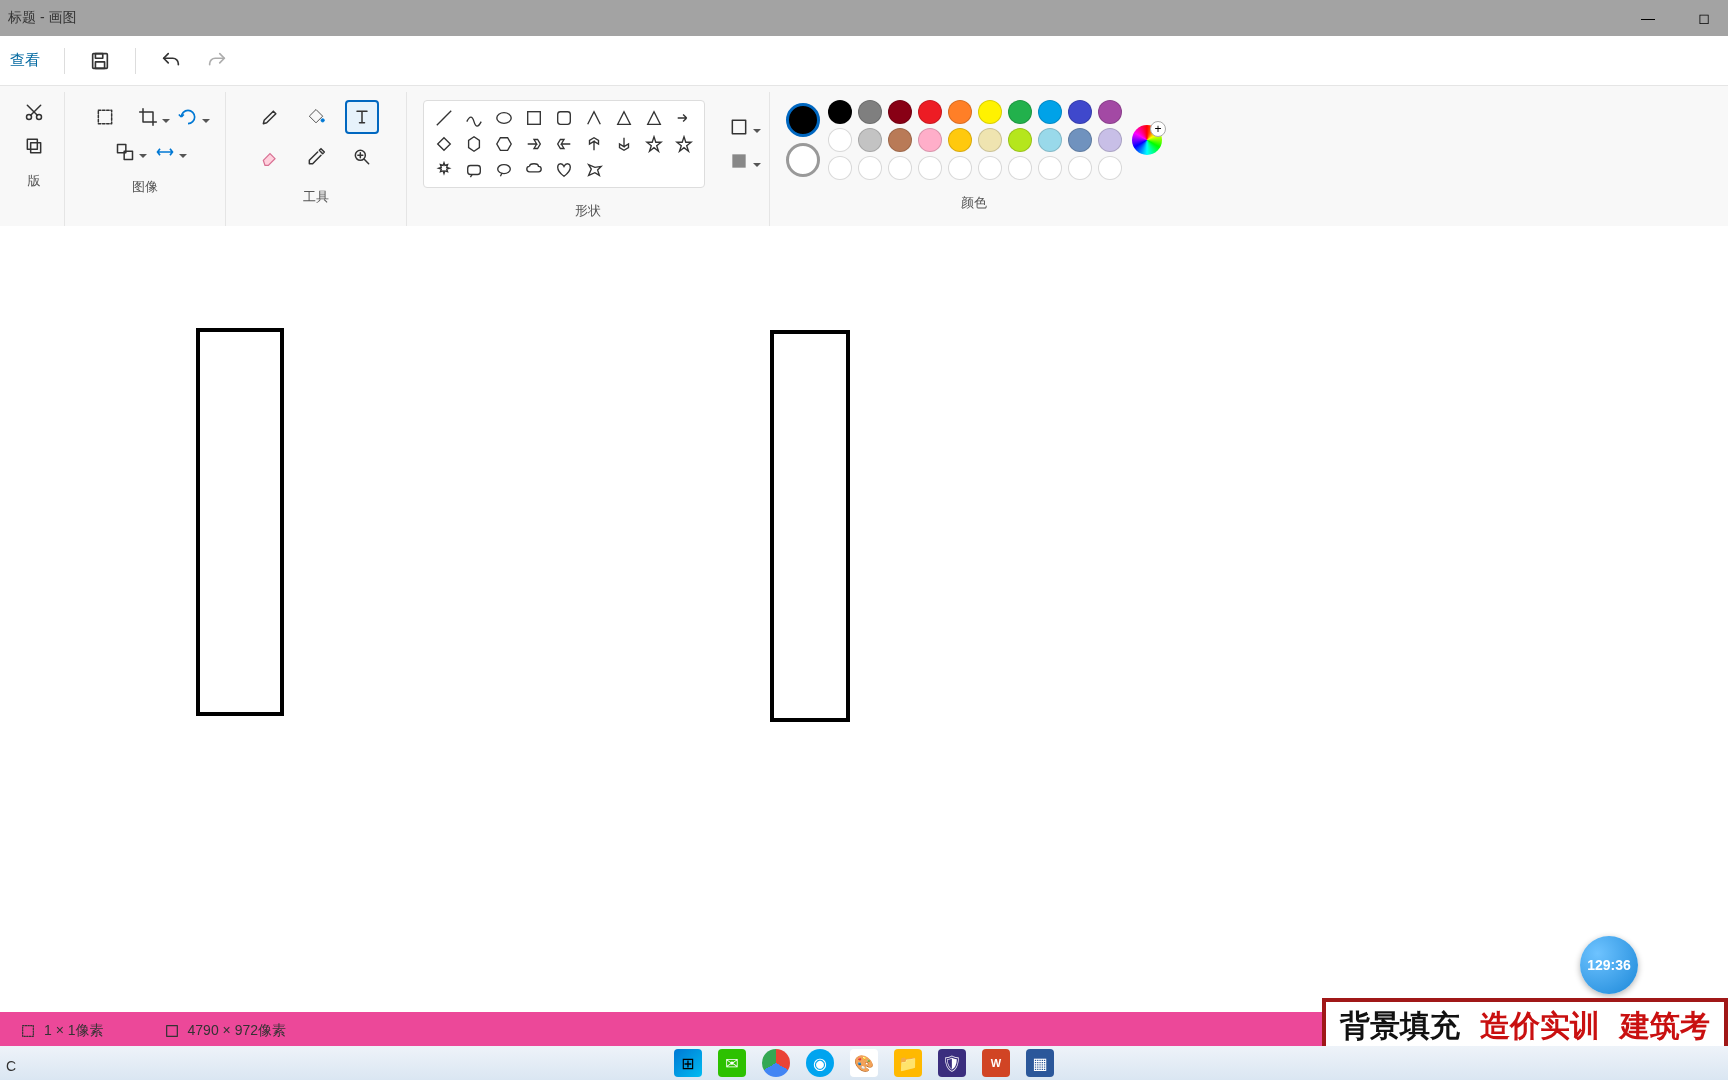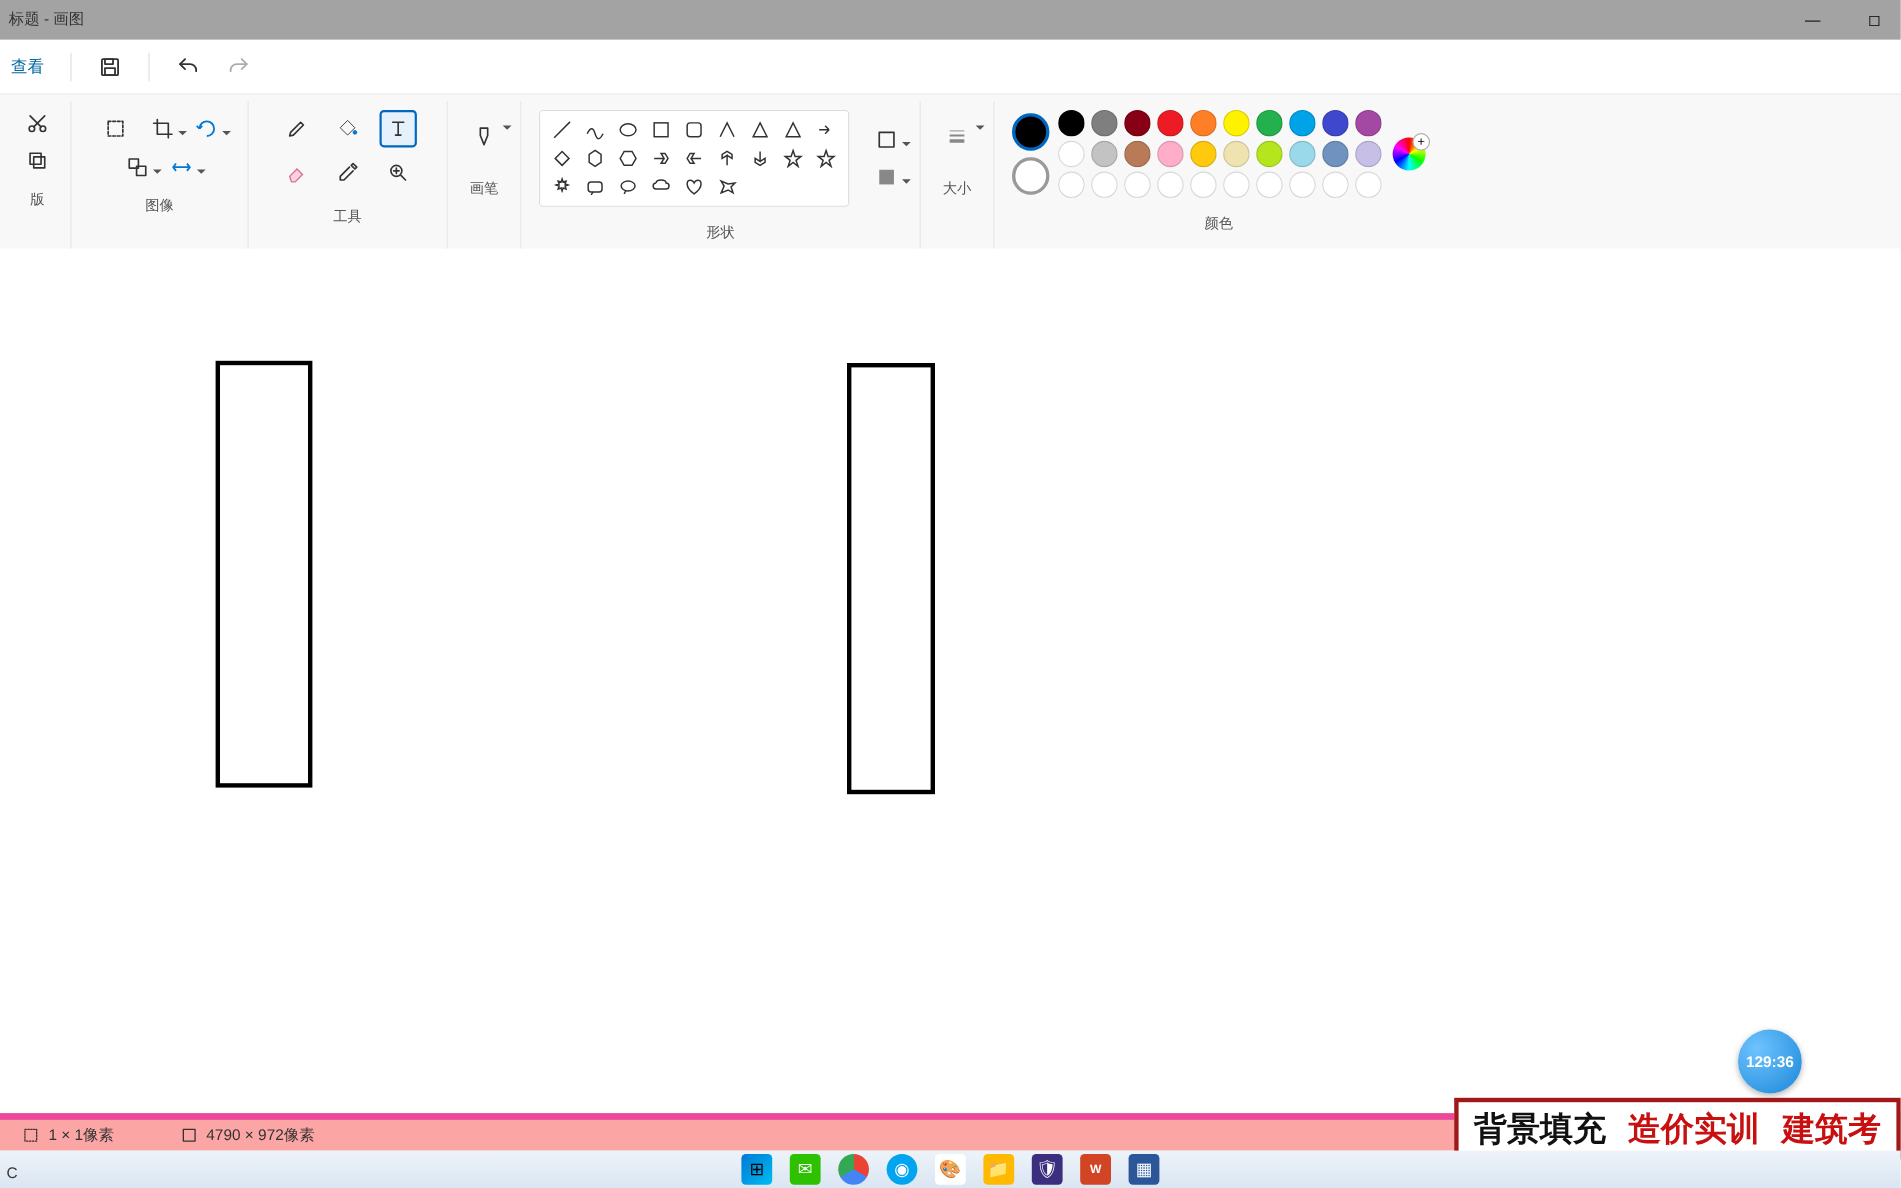--- a/index.html
+++ b/index.html
@@ -204,16 +204,6 @@
     <div class="ribbon-label">工具</div>
   </div>
 
-  <div class="ribbon-group">
-    <div class="ribbon-tools">
-      <span class="tool-btn dd" style="height:48px">
-          <svg class="ico" viewBox="0 0 24 24">
-            <path d="M8 3h8v8l-4 10-4-10z"></path>
-          </svg>
-        </span>
-    </div>
-    <div class="ribbon-label">画笔</div>
-  </div>
 
   <div class="ribbon-group">
     <div class="ribbon-tools">

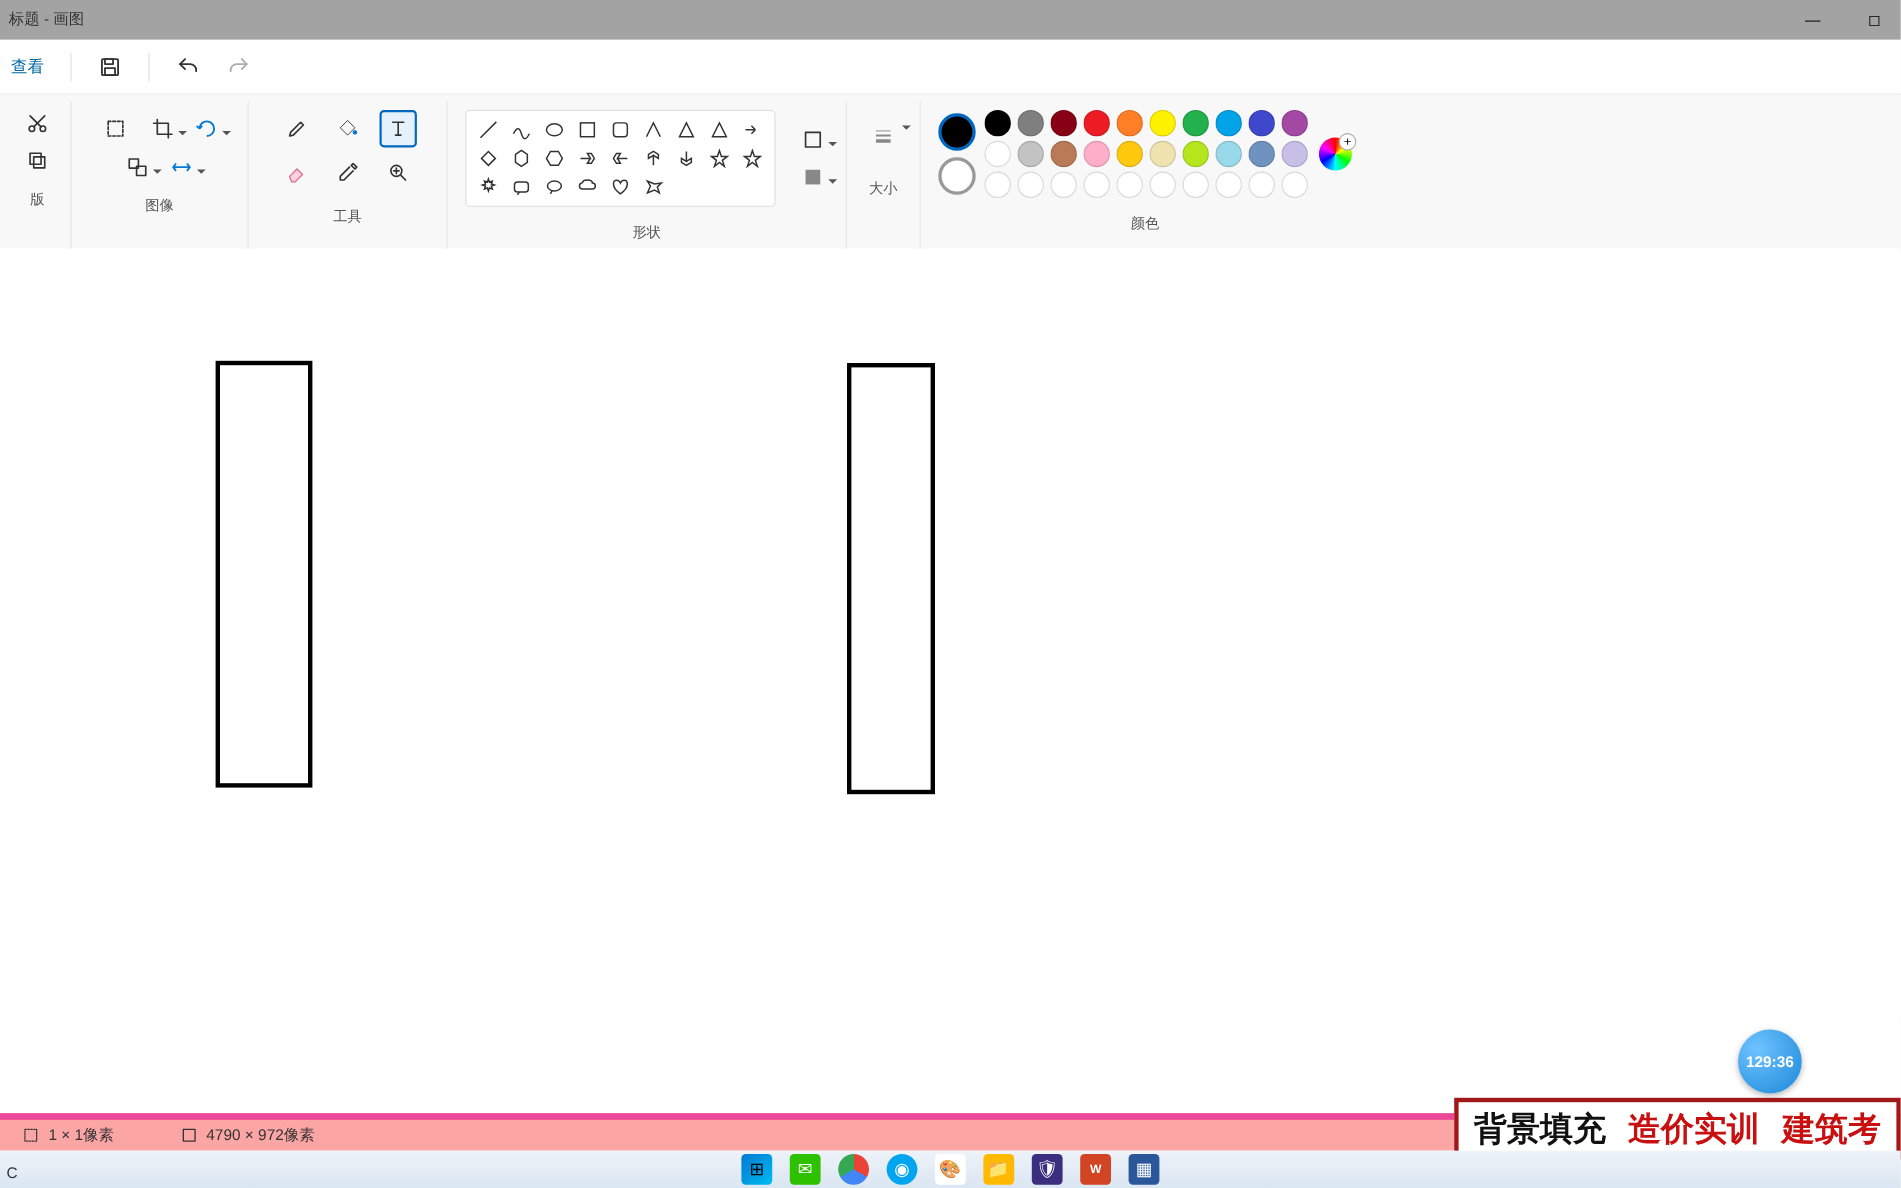--- a/index.html
+++ b/index.html
@@ -347,18 +347,6 @@
     <div class="ribbon-label">形状</div>
   </div>
 
-  <div class="ribbon-group">
-    <div class="ribbon-tools">
-      <span class="tool-btn dd" style="height:48px">
-          <svg viewBox="0 0 24 24" stroke="#888">
-            <line x1="4" y1="6" x2="20" y2="6" stroke-width="1"></line>
-            <line x1="4" y1="11" x2="20" y2="11" stroke-width="2"></line>
-            <line x1="4" y1="17" x2="20" y2="17" stroke-width="4"></line>
-          </svg>
-        </span>
-    </div>
-    <div class="ribbon-label">大小</div>
-  </div>
 
   <div class="ribbon-group">
     <div class="ribbon-tools colors-grid">

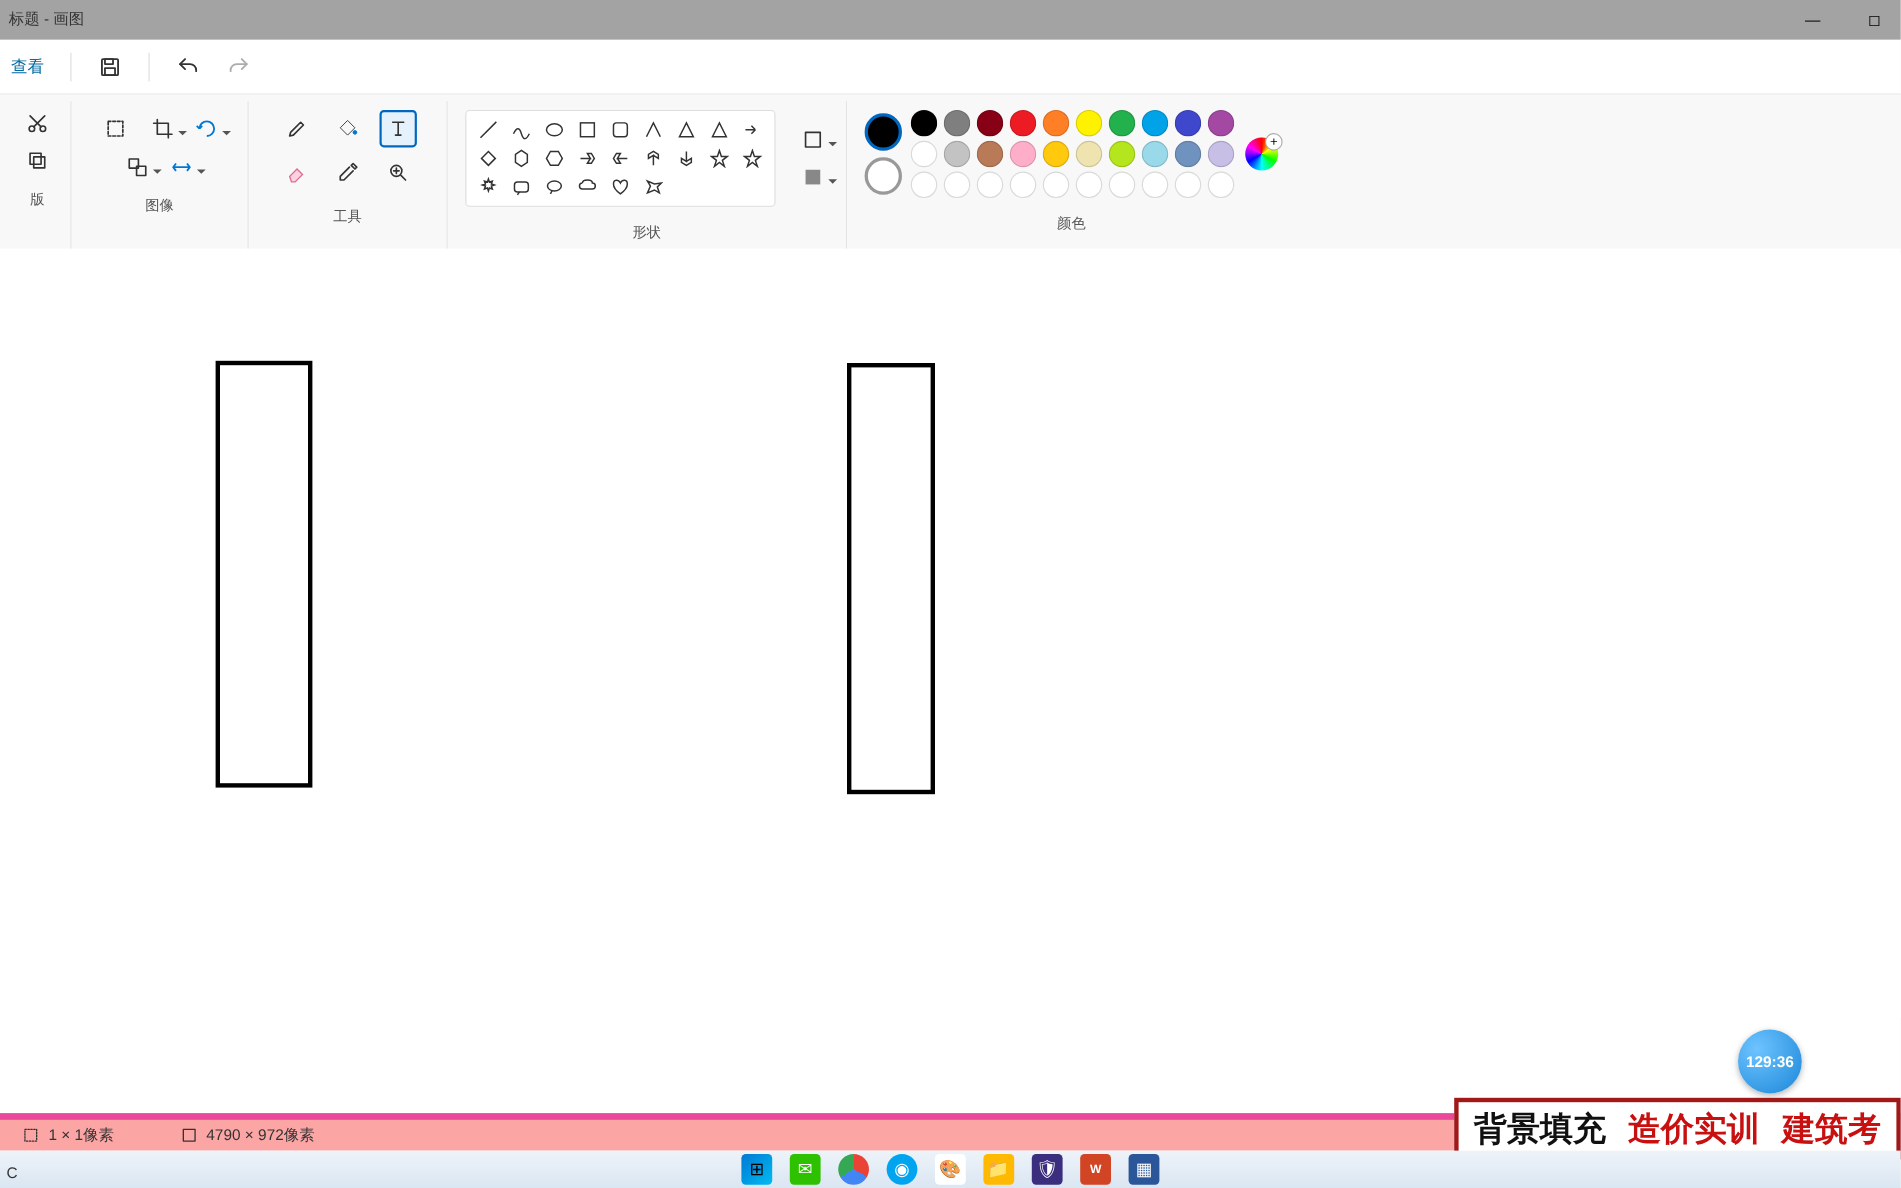--- a/index.html
+++ b/index.html
@@ -59,7 +59,7 @@
 .h-ml{top:50%;left:-4px;margin-top:-3px}.h-mr{top:50%;right:-4px;margin-top:-3px}
 .h-bl{bottom:-4px;left:-4px}.h-bc{bottom:-4px;left:50%;margin-left:-3px}.h-br{bottom:-4px;right:-4px}
 
-.statusbar { position: absolute; left: 0; right: 0; bottom: 34px; height: 34px; background: #fca5a5; border-top: 6px solid #ec4899; display: flex; align-items: center; padding: 0 20px; gap: 60px; font-size: 14px; color: #333; }
+.statusbar { position: absolute; left: 0; right: 0; bottom: 34px; height: 34px; background: #ec4899; border-top: 3px solid #ec4899; display: flex; align-items: center; padding: 0 20px; gap: 60px; font-size: 14px; color: #333; }
 .sb-item { display: flex; align-items: center; gap: 8px; }
 .sb-zoom { margin-left: auto; }
 

